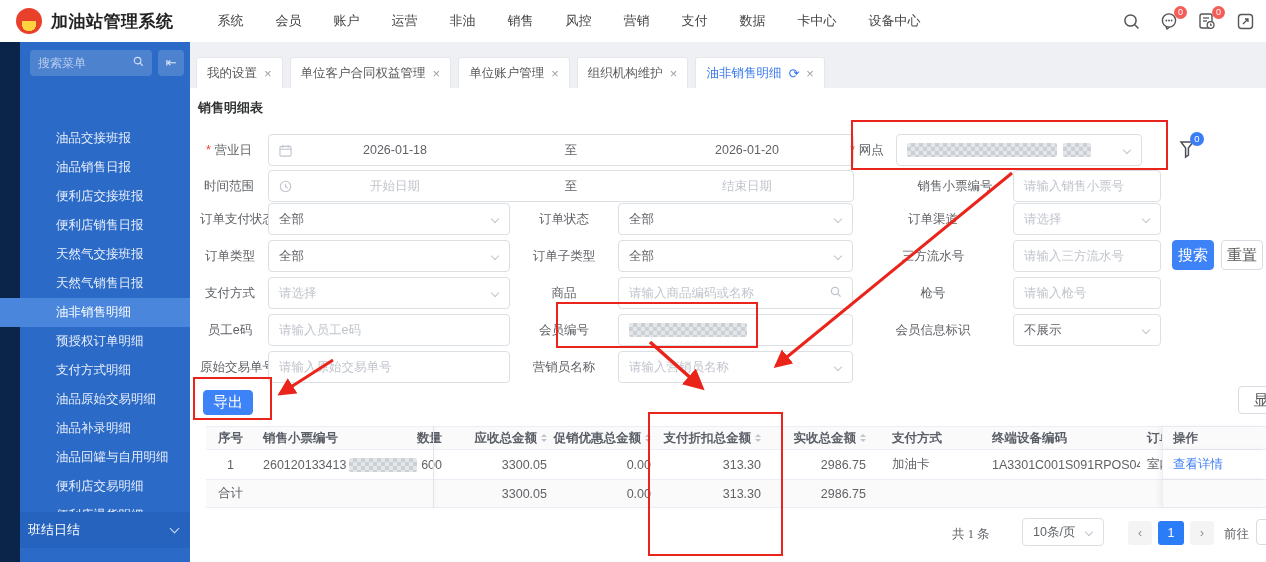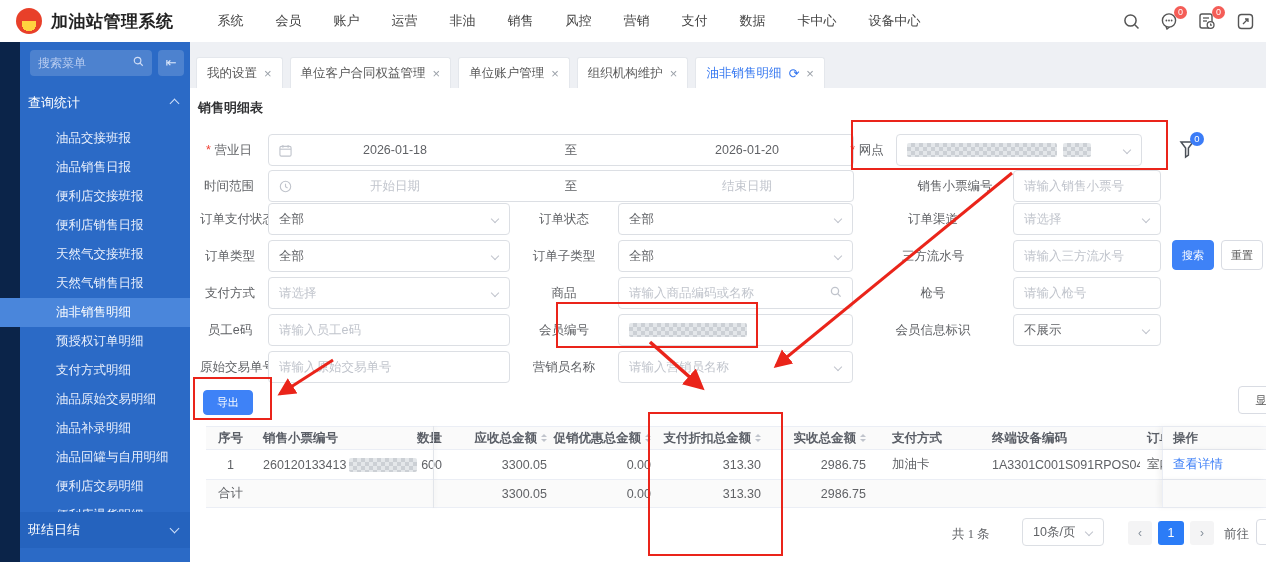--- a/index.html
+++ b/index.html
@@ -170,10 +170,6 @@
       </span>
     </div>
     <div class="side-collapse">⇤</div>
-    <div class="group-hd">
-      <span>查询统计</span>
-      <span class="caret"></span>
-    </div>
     <div class="side-items" id="side-items">
         <div class="side-item">油品交接班报</div>
         <div class="side-item">油品销售日报</div>

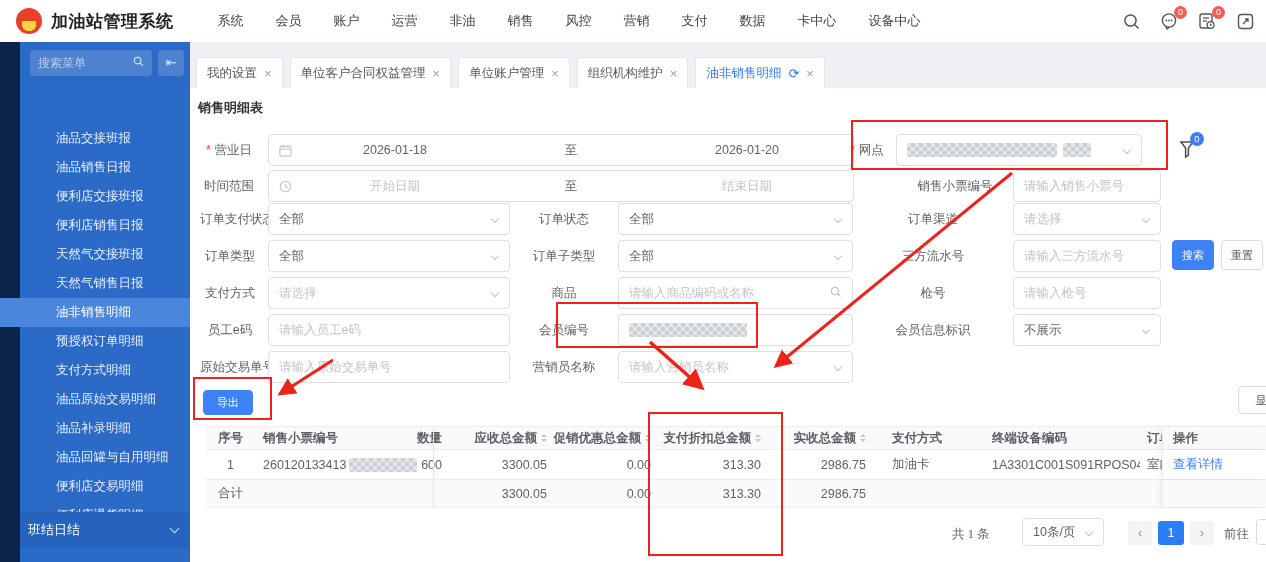--- a/index.html
+++ b/index.html
@@ -62,7 +62,7 @@
   .mosaic{height:14px;border-radius:2px;background:conic-gradient(#ccd0d5 25%,#e4e7ea 0 50%,#ccd0d5 0 75%,#e4e7ea 0);background-size:8px 8px;display:inline-block;}
   .mgl{color:#c0c4cc;margin-left:auto;}
 
-  .btn{border-radius:4px;font-size:11px;display:flex;align-items:center;justify-content:center;cursor:pointer;}
+  .btn{border-radius:4px;font-size:15px;display:flex;align-items:center;justify-content:center;cursor:pointer;}
   .btn.primary{background:#3e82f7;color:#fff;border:1px solid #3e82f7;}
   .btn.plain{background:#fff;color:#595959;border:1px solid #d9dce3;}
 

